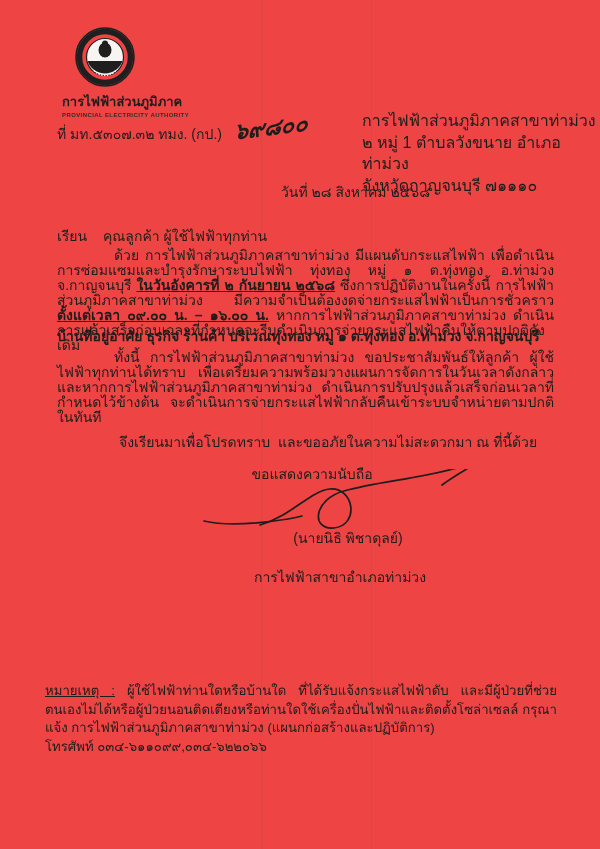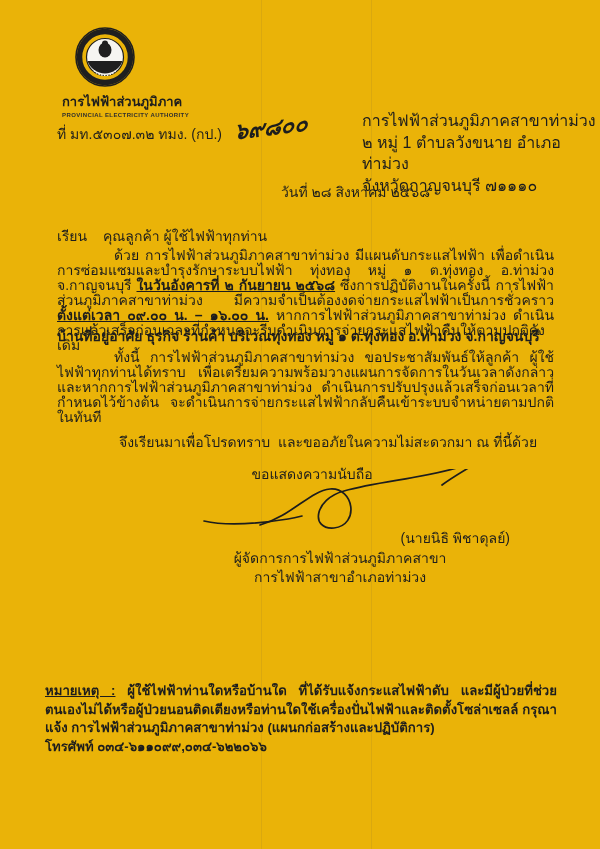--- a/index.html
+++ b/index.html
@@ -10,7 +10,7 @@
   }
   .page{
     position:relative;width:600px;height:849px;overflow:hidden;
-    background:#eab308;color:#1d1d1d;
+    background:#ef4444;color:#1d1d1d;
   }
   .scanline{position:absolute;top:0;bottom:0;width:1px;background:rgba(80,80,80,0.10);}
   .scanline-1{left:261px;}

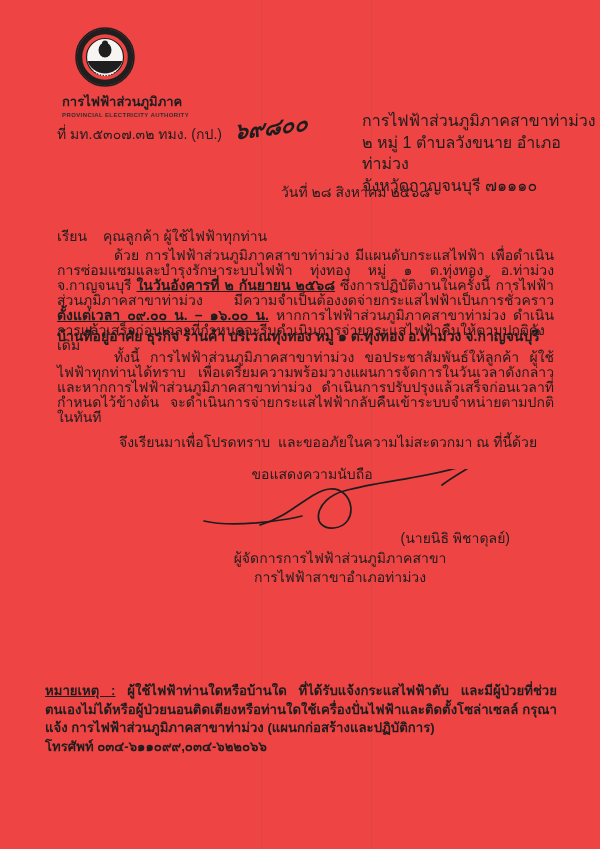--- a/index.html
+++ b/index.html
@@ -54,7 +54,7 @@
   .sig-block{position:absolute;left:170px;top:463px;width:340px;height:125px;font-size:14px;text-align:center;}
   .sig-salute{position:absolute;top:0;left:0;right:56px;}
   .sig-svg{position:absolute;top:6px;left:28px;}
-  .sig-name{position:absolute;top:64px;left:16px;right:0;text-align:right;}
+  .sig-name{position:absolute;top:64px;left:16px;right:0;}
   .sig-title1{position:absolute;top:84px;left:0;right:0;}
   .sig-title2{position:absolute;top:103px;left:0;right:0;}
 

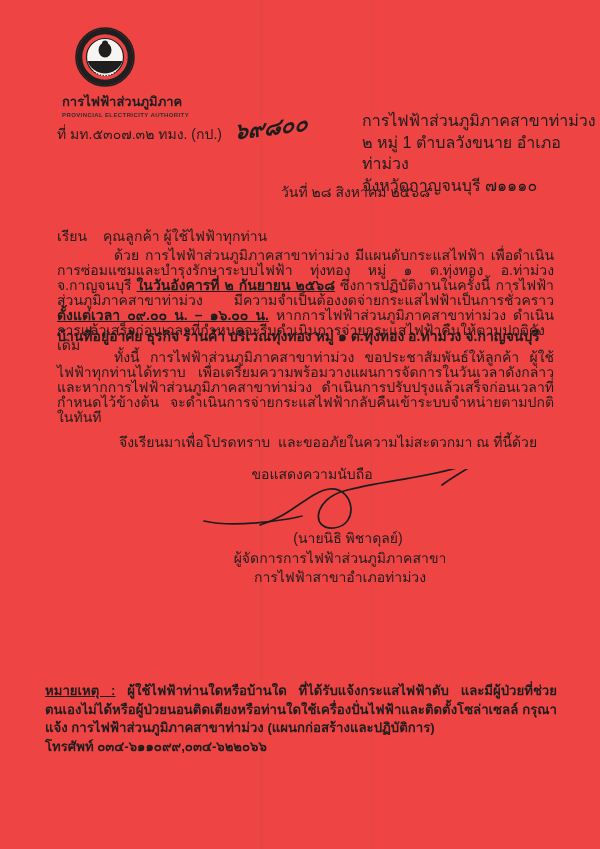--- a/index.html
+++ b/index.html
@@ -125,7 +125,6 @@
       </g>
     </svg>
     <div class="sig-name">(นายนิธิ พิชาดุลย์)</div>
-    <div class="sig-title1">ผู้จัดการการไฟฟ้าส่วนภูมิภาคสาขา</div>
     <div class="sig-title2">การไฟฟ้าสาขาอำเภอท่าม่วง</div>
   </div>
 

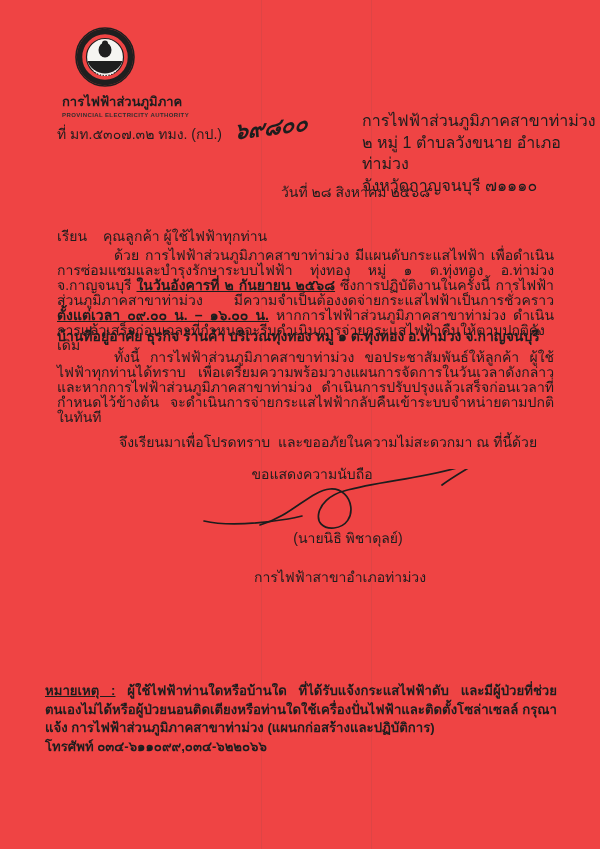--- a/index.html
+++ b/index.html
@@ -61,7 +61,7 @@
   
   .footnote{
     position:absolute;left:45px;top:682px;width:512px;
-    font-weight:700;font-size:13.2px;line-height:18.5px;text-align:justify;
+    font-weight:400;font-size:13.2px;line-height:18.5px;text-align:justify;
   }
   .footnote-label{text-decoration:underline;}
   .footnote-phone{margin-top:0;}

